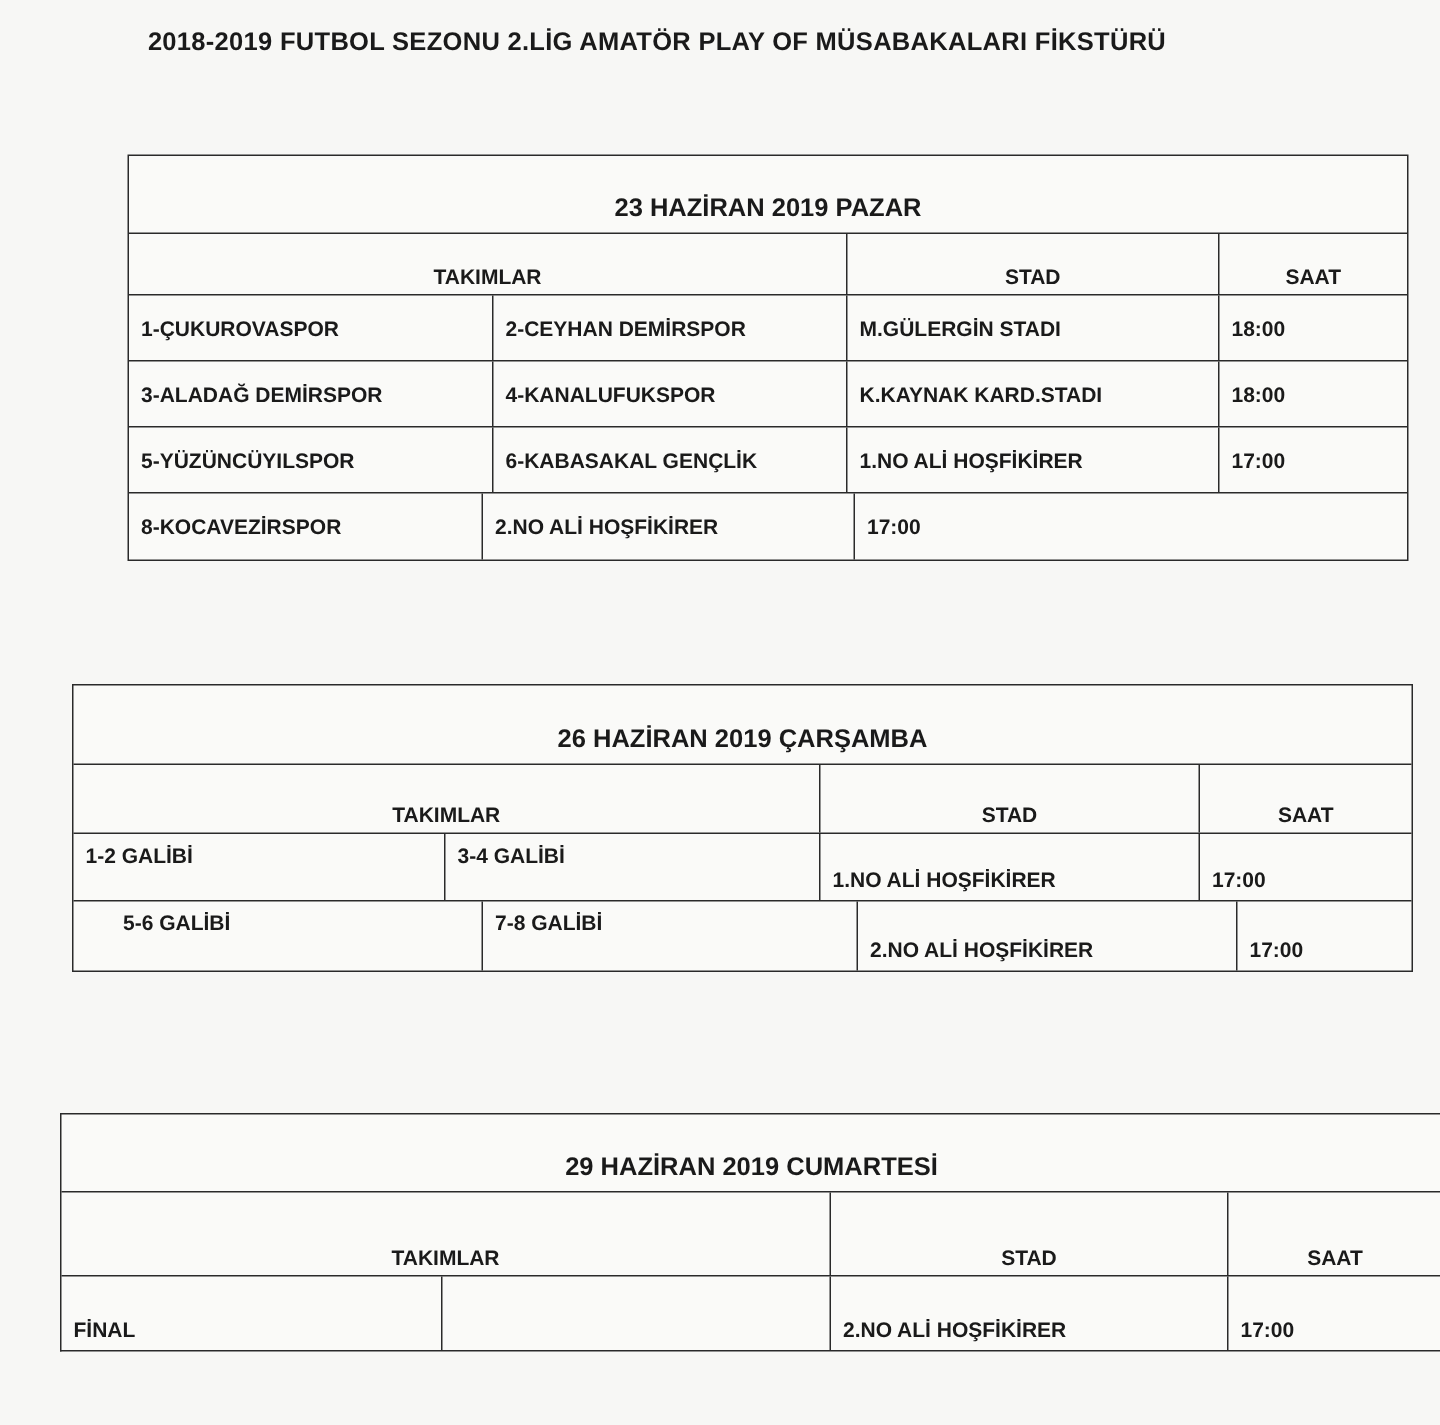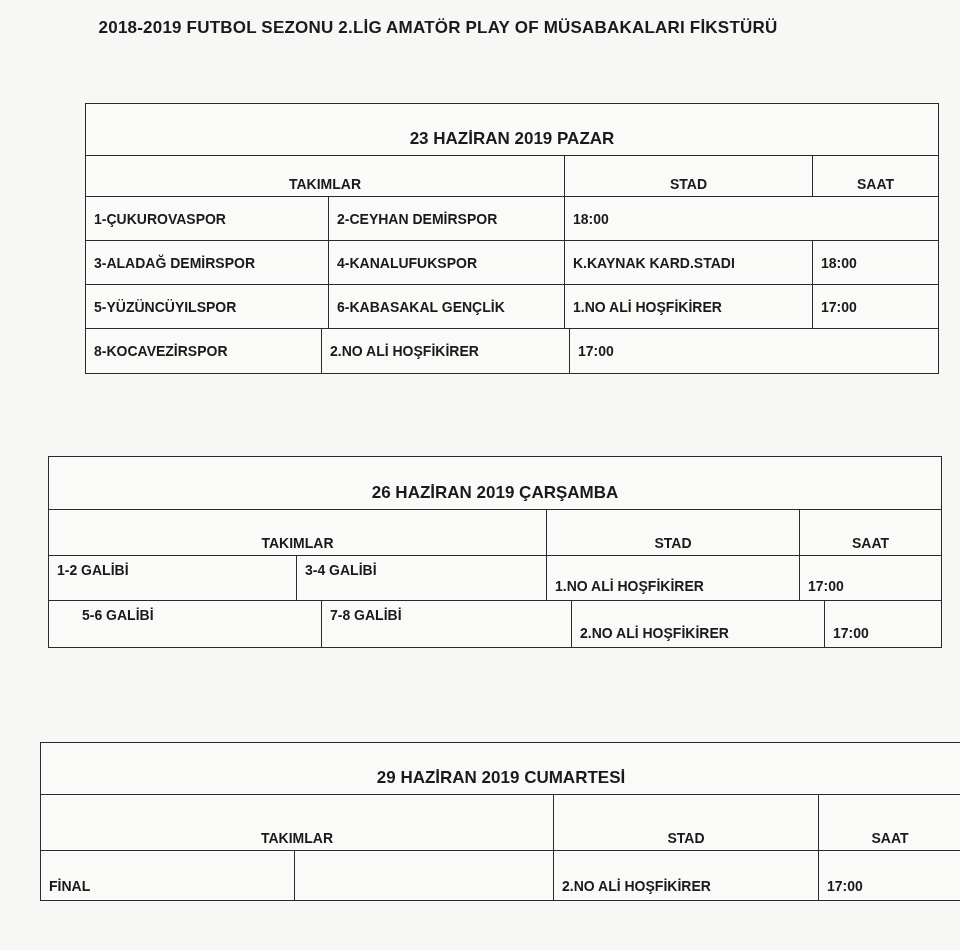--- a/index.html
+++ b/index.html
@@ -41,6 +41,7 @@
   <div class="row" style="height:44px;">
     <div class="cell mid" style="width:243px;">1-ÇUKUROVASPOR</div>
     <div class="cell mid" style="width:236px;text-align:center;">2-CEYHAN DEMİRSPOR</div>
+    <div class="cell mid" style="width:248px;">M.GÜLERGİN STADI</div>
     <div class="cell mid" style="flex:1;">18:00</div>
   </div>
   <div class="row" style="height:44px;">

